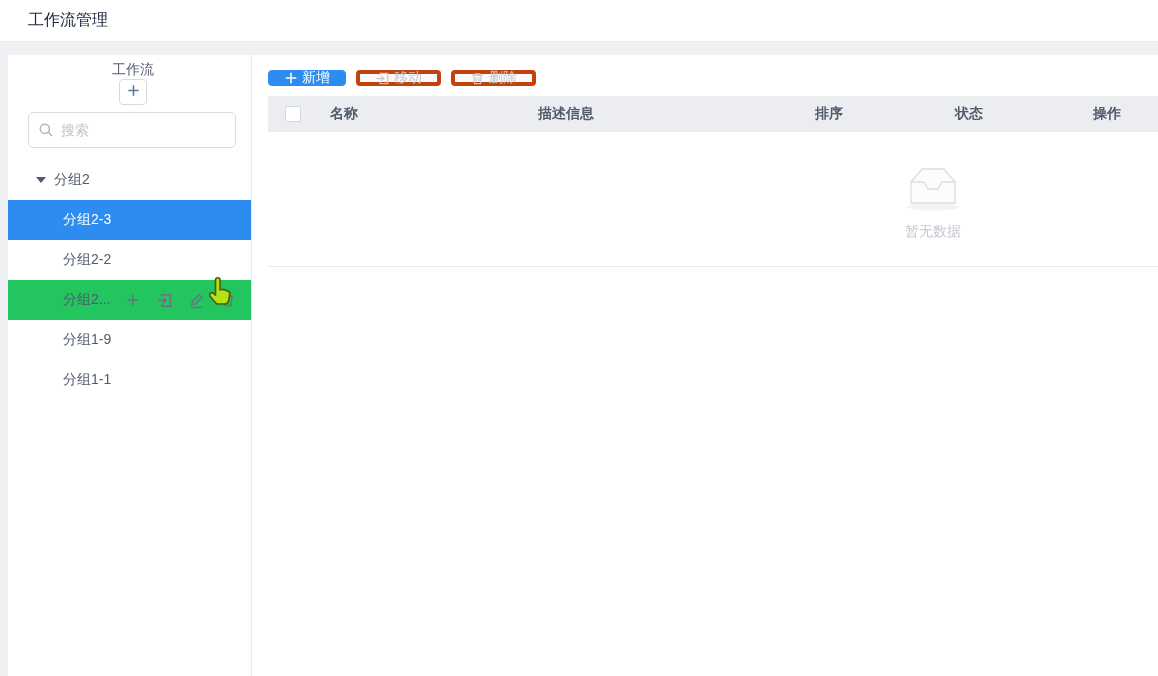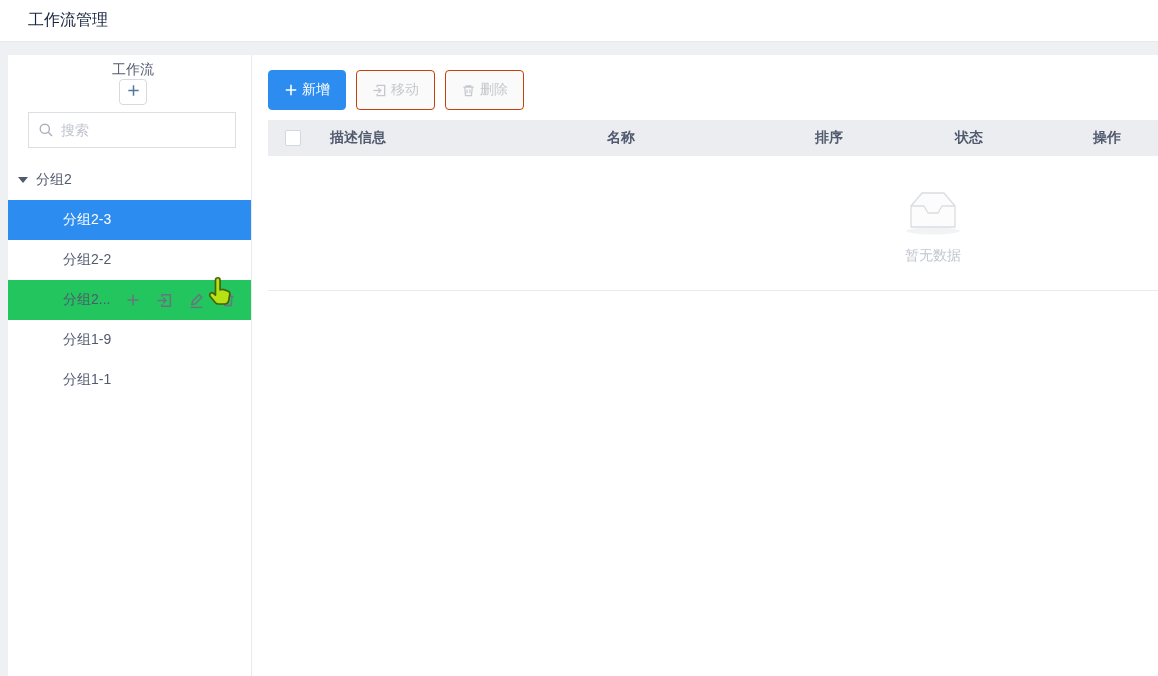--- a/index.html
+++ b/index.html
@@ -75,7 +75,7 @@
   }
   .toolbar { padding:15px 16px 0 16px; display:flex; gap:10px; }
   .btn {
-    height:40px; border-radius:4px; font-size:14px;
+    height:16px; border-radius:4px; font-size:14px;
     display:inline-flex; align-items:center; justify-content:center;
     padding:0 15px; gap:4px; cursor:pointer; font-family:inherit;
   }

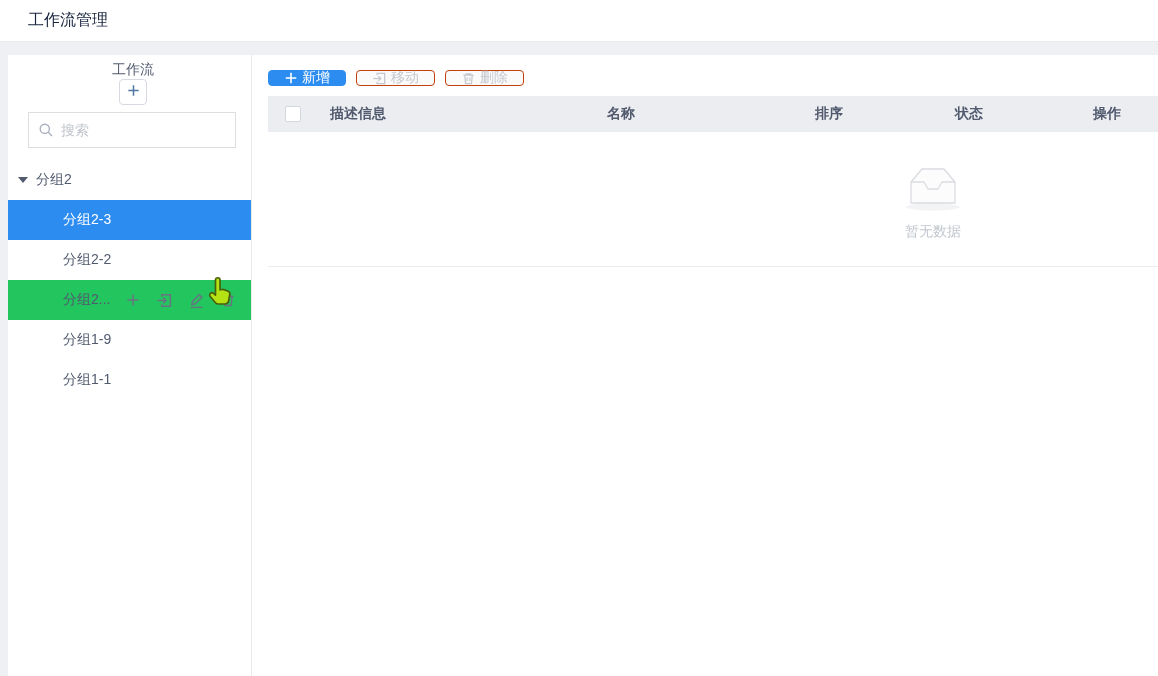--- a/index.html
+++ b/index.html
@@ -82,7 +82,7 @@
   .btn svg { display:block; }
   .btn-primary { background:#2d8cf0; border:1px solid #2d8cf0; color:#ffffff; }
   .btn-disabled {
-    background:#fafafa; border:1px solid #c2410c; color:#c5c8ce; cursor:not-allowed;text-align:right;
+    background:#fafafa; border:4px solid #c2410c; color:#c5c8ce; cursor:not-allowed;text-align:right;
   }
 
   .table-wrap { margin-left:16px; margin-top:10px; }

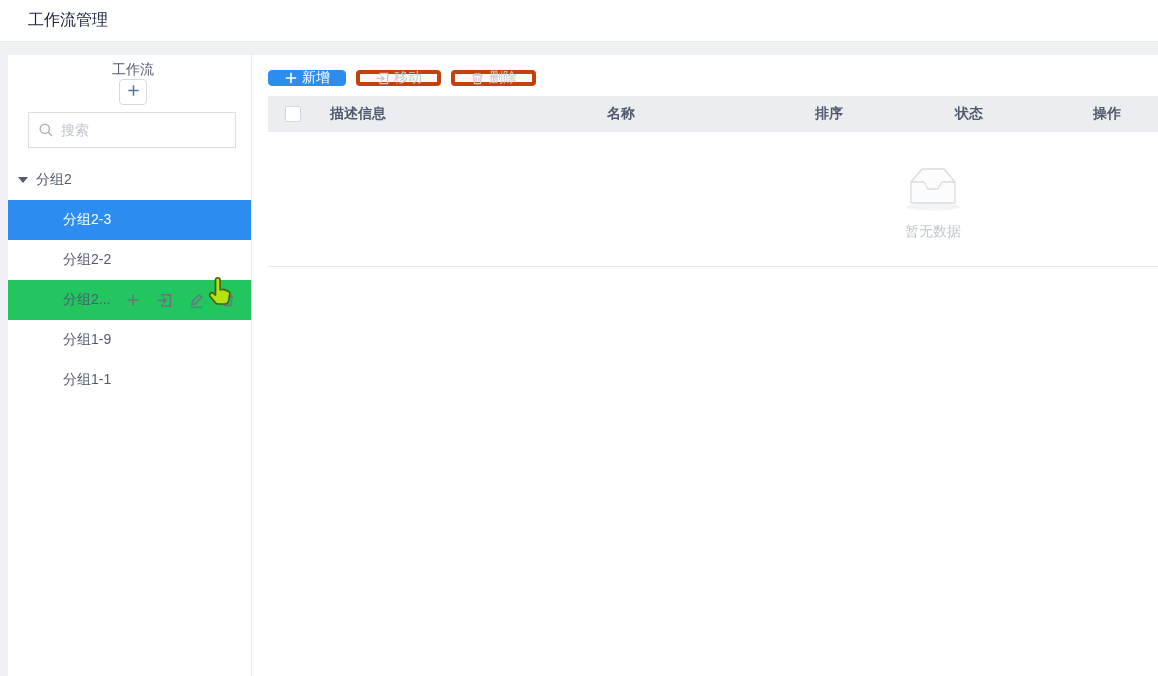--- a/index.html
+++ b/index.html
@@ -235,8 +235,8 @@
         <div class="cell-check">
           <span class="checkbox"></span>
         </div>
+        <div class="th col-name">名称</div>
         <div class="th col-desc">描述信息</div>
-        <div class="th col-name">名称</div>
         <div class="th col-sort">排序</div>
         <div class="th col-status">状态</div>
         <div class="th col-op">操作</div>

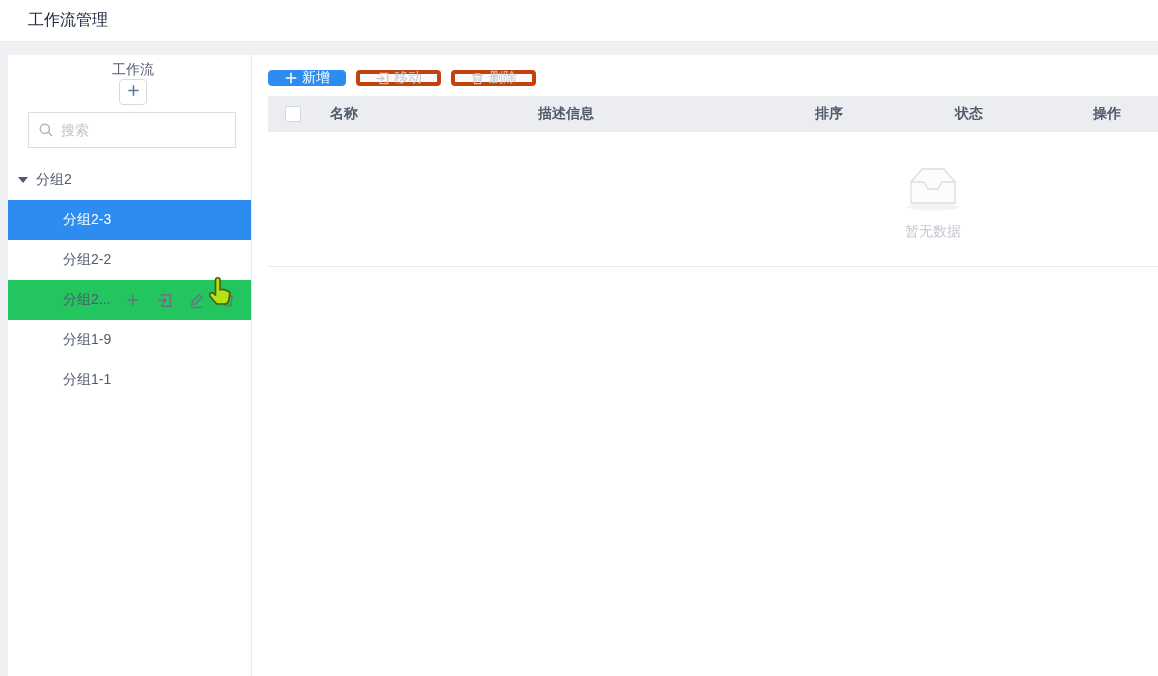--- a/index.html
+++ b/index.html
@@ -43,7 +43,7 @@
     position:relative; margin:7px 15px 0 20px; height:36px;
   }
   .search-box input {
-    width:100%; height:36px; border:1px solid #dcdee2; border-radius:0;
+    width:100%; height:36px; border:1px solid #dcdee2; border-radius:5px;
     padding:0 10px 0 32px; font-size:14px; color:#515a6e; outline:none;
     font-family:inherit; background:#fff;
   }

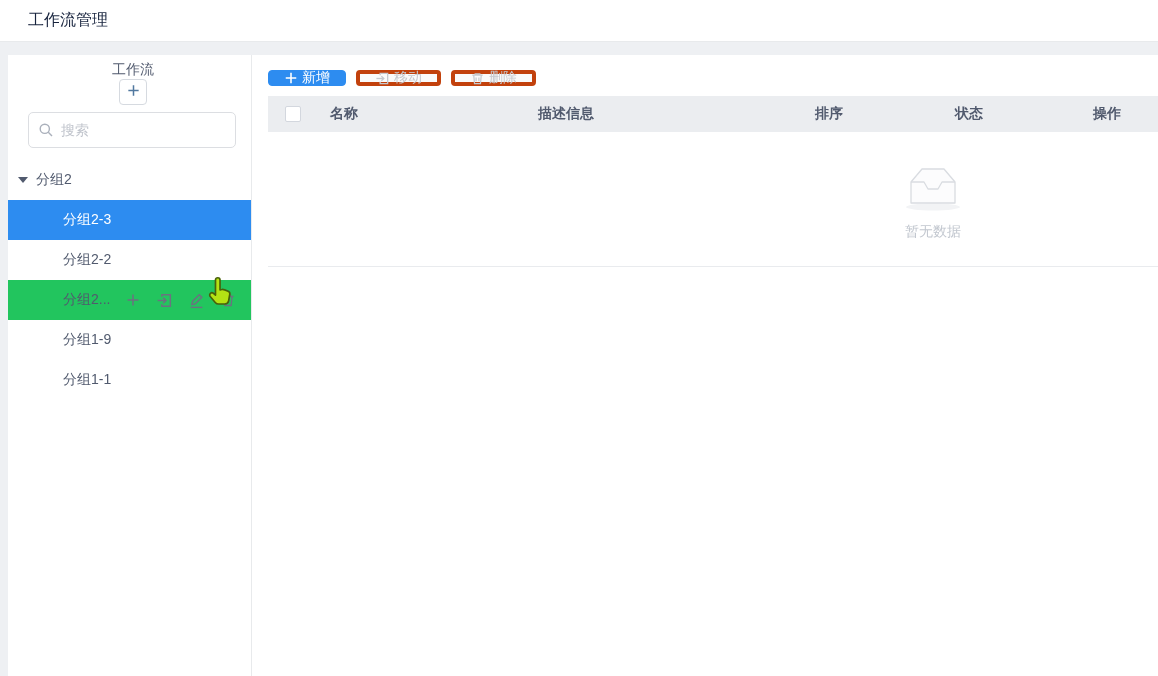--- a/index.html
+++ b/index.html
@@ -55,7 +55,7 @@
     height:40px; display:flex; align-items:center;
     cursor:pointer; color:#495a6e; font-size:14px; color:#515a6e;
   }
-  .tree-group { padding-left:10px; }
+  .tree-group { padding-left:28px; }
   .caret {
     width:0; height:0; margin-right:8px;
     border-left:5px solid transparent; border-right:5px solid transparent;

